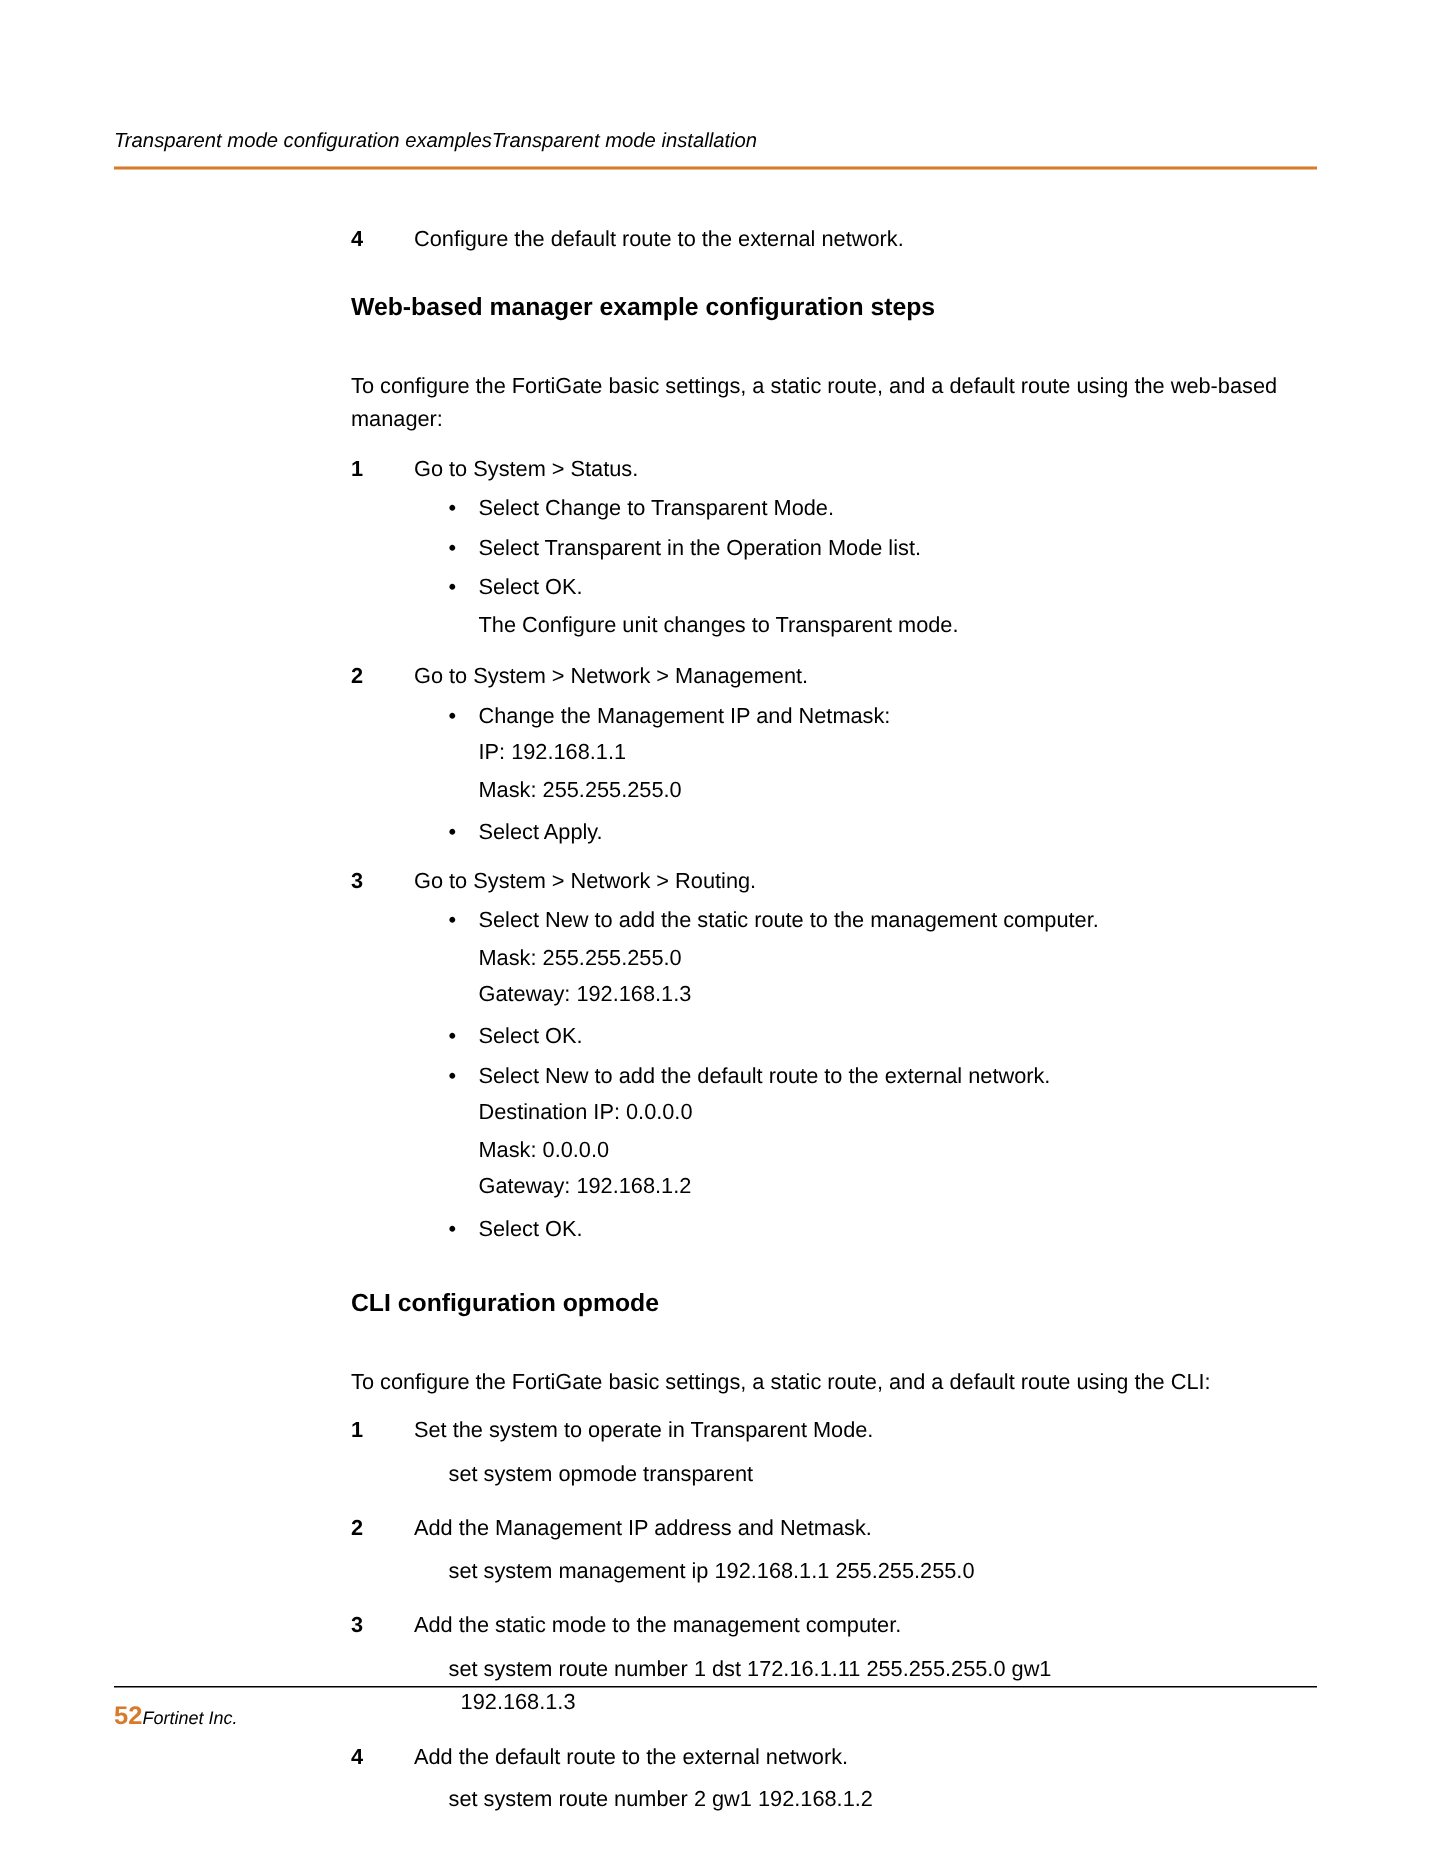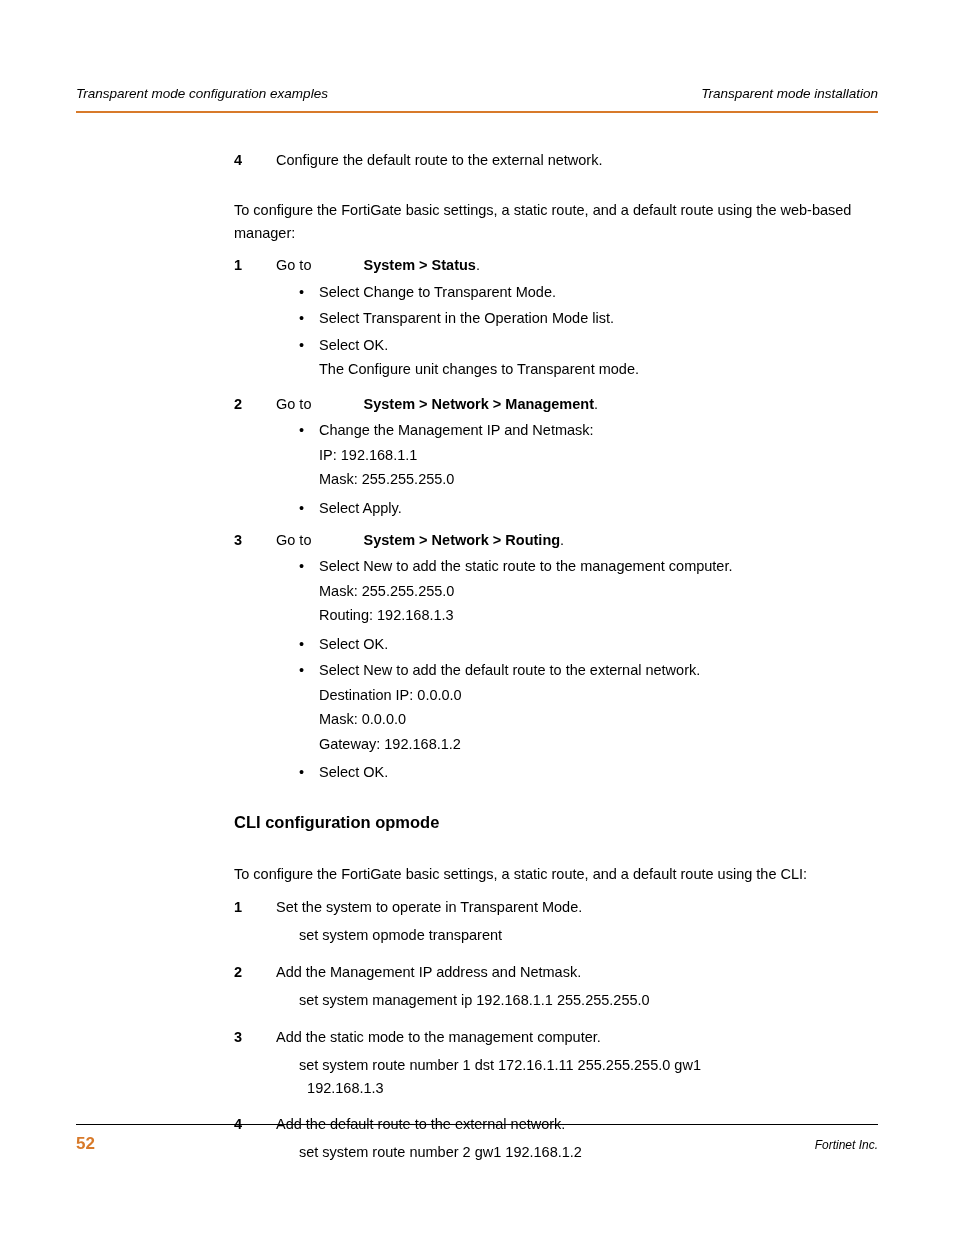--- a/index.html
+++ b/index.html
@@ -16,7 +16,6 @@
     }
     .header-row {
       display: flex;
-      justify-content: space-between;
       font-style: italic;
       font-size: 13.5px;
       padding-bottom: 6px;

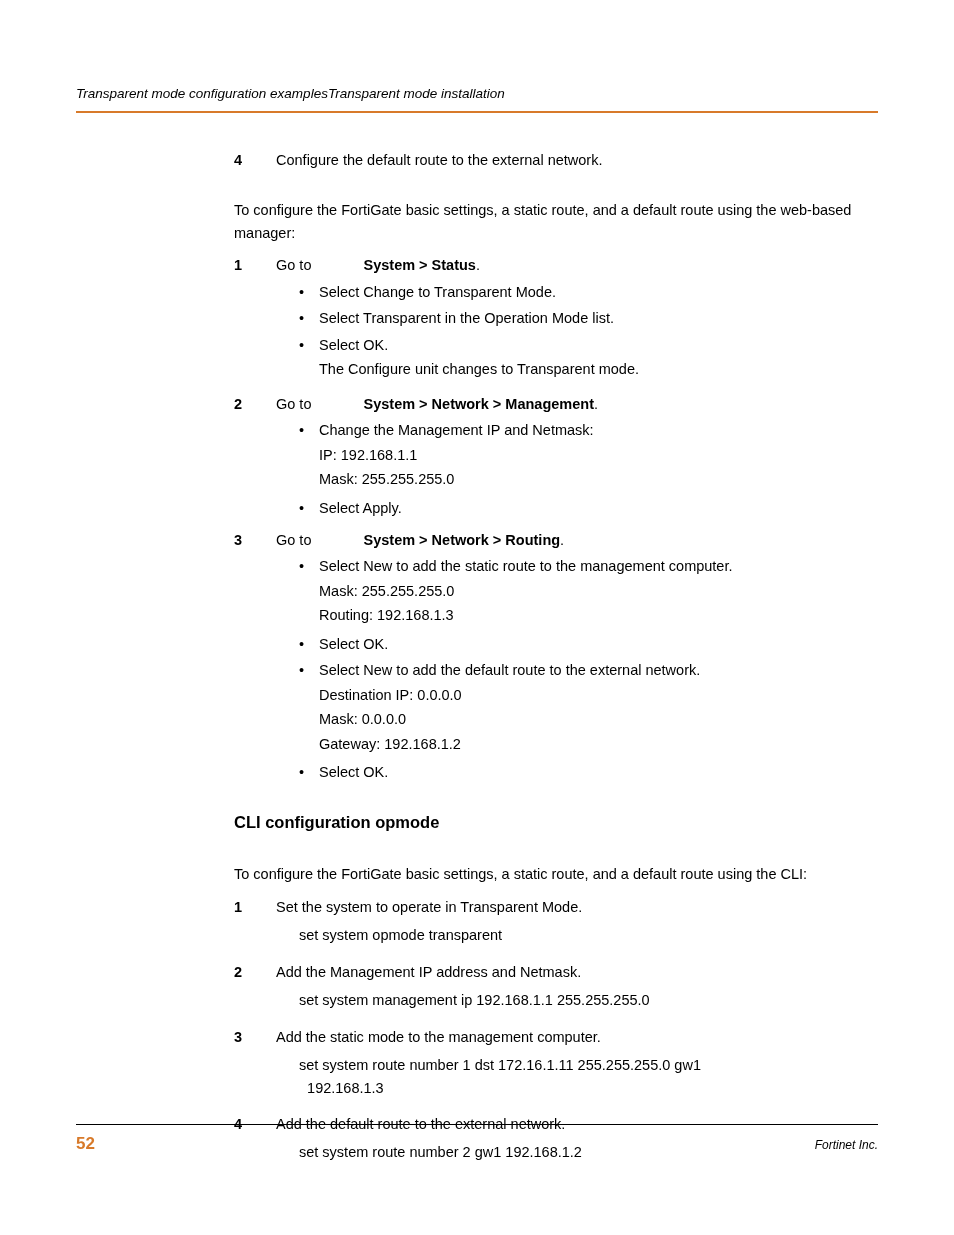--- a/index.html
+++ b/index.html
@@ -106,6 +106,7 @@
     <div class="ol-body">Configure the default route to the external network.</div>
   </div>
 
+  <h2 class="section">Web-based manager example configuration steps</h2>
   <p class="intro">To configure the FortiGate basic settings, a static route, and a default route using the web-based manager:</p>
   <div id="sectionA-steps">
       <div class="ol-item">

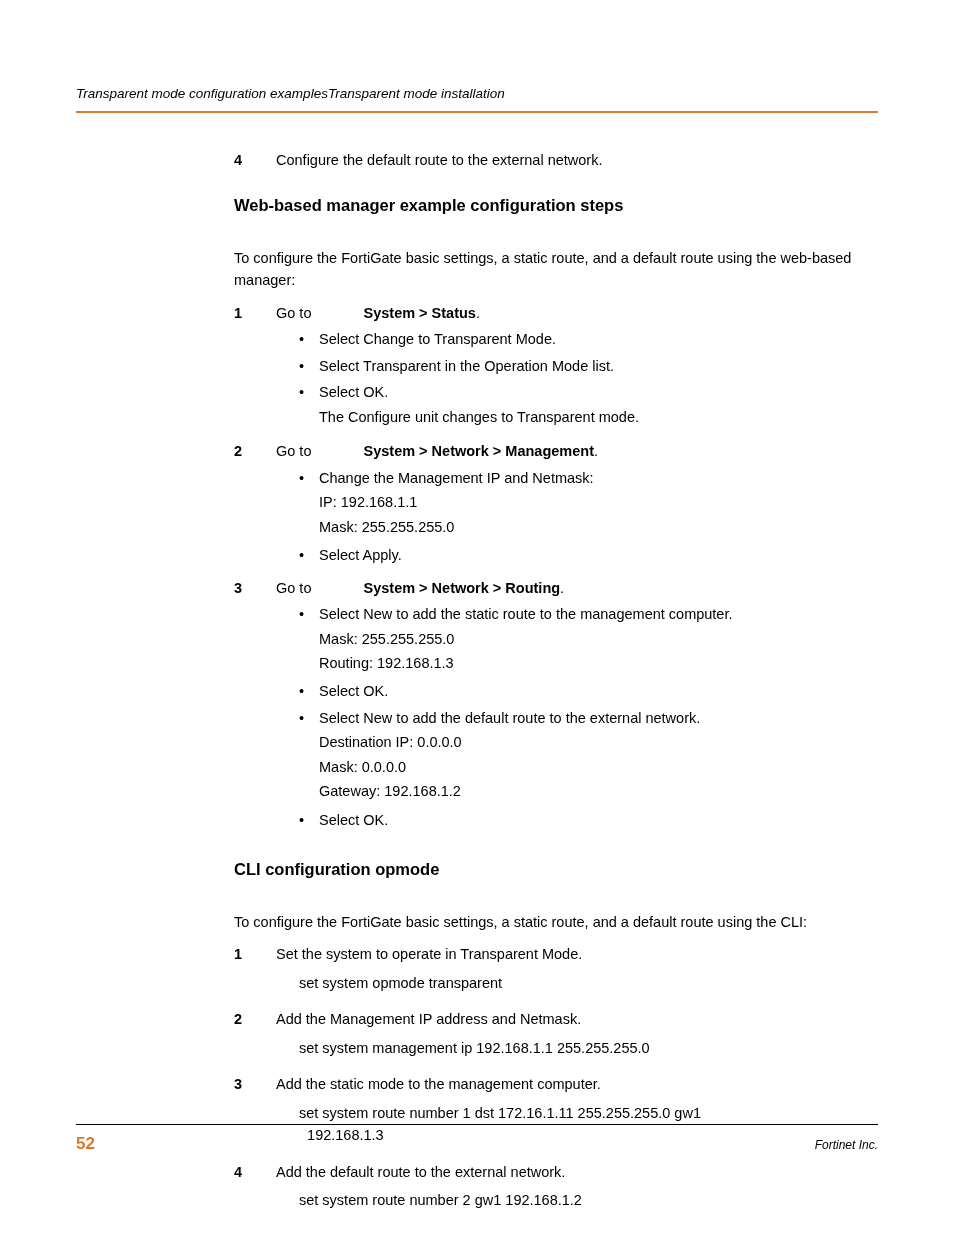--- a/index.html
+++ b/index.html
@@ -37,7 +37,7 @@
     .ol-body {
       flex: 1;
     }
-    .strong { font-weight: bold; margin-left: 48px; }
+    .strong { font-weight: normal; }
     h2.section {
       font-size: 16.5px;
       font-weight: bold;

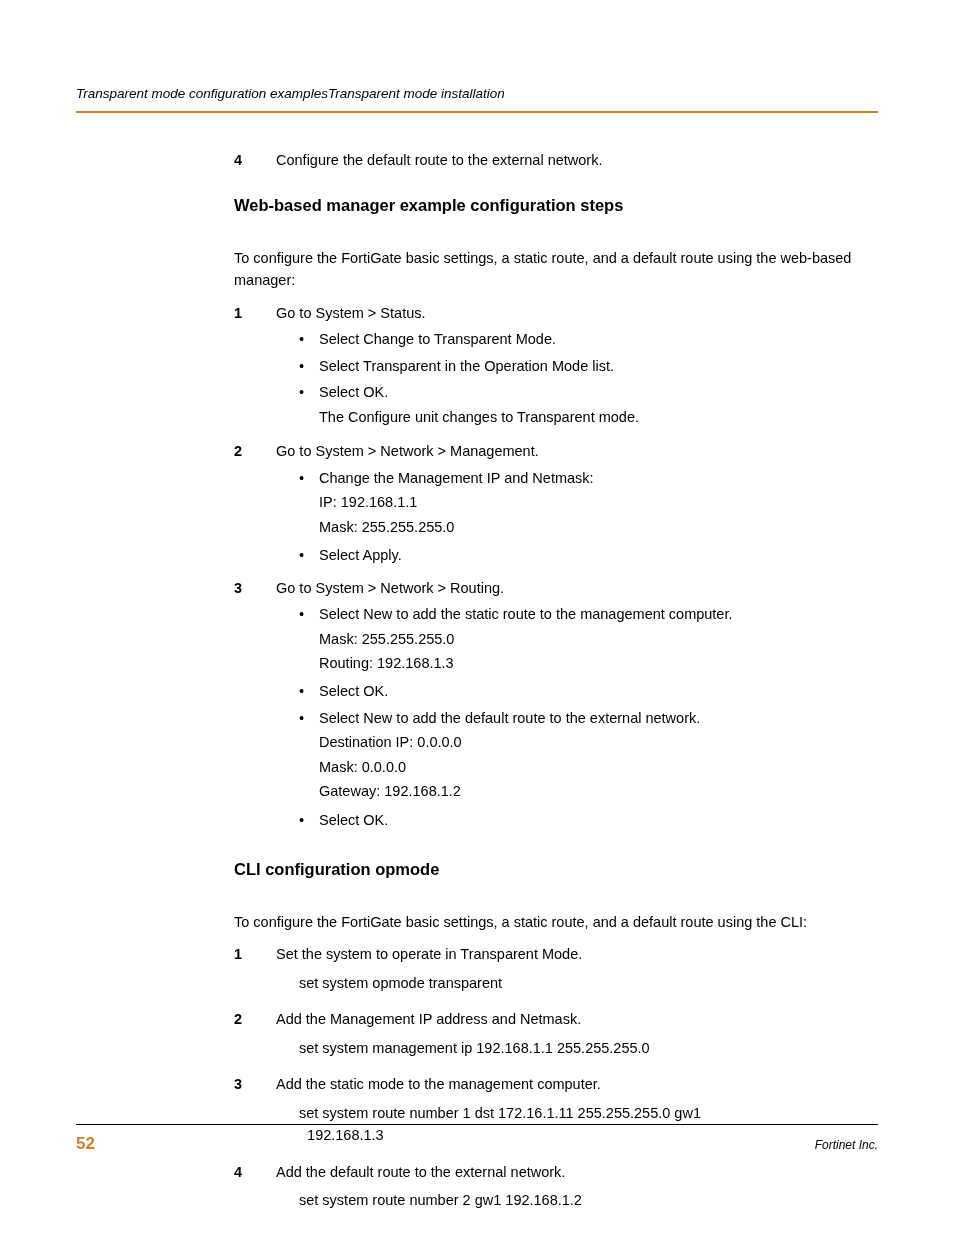--- a/index.html
+++ b/index.html
@@ -168,7 +168,7 @@
               <div class="bullet-body">
                 <div>Select New to add the static route to the management computer.</div>
                 <div class="sub-line">Mask: 255.255.255.0</div>
-                <div class="sub-line">Routing: 192.168.1.3</div>
+                <div class="sub-line">Gateway: 192.168.1.3</div>
               </div>
             </div>
             <div class="bullet">

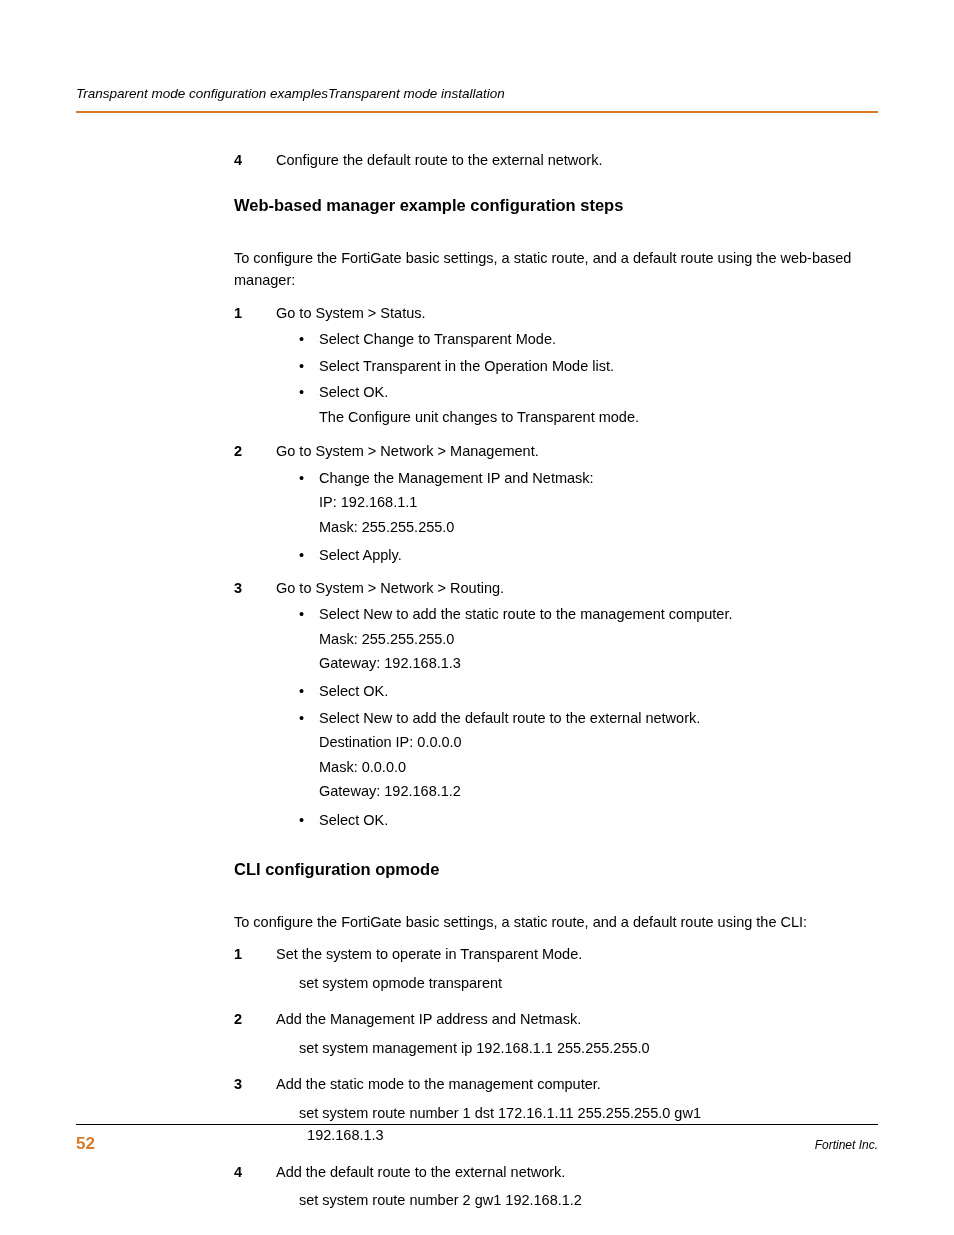--- a/index.html
+++ b/index.html
@@ -76,7 +76,7 @@
       left: 76px;
       right: 76px;
       display: flex;
-      justify-content: space-between;
+      justify-content: flex-start;
       align-items: baseline;
       border-top: 1px solid #000;
       padding-top: 6px;

